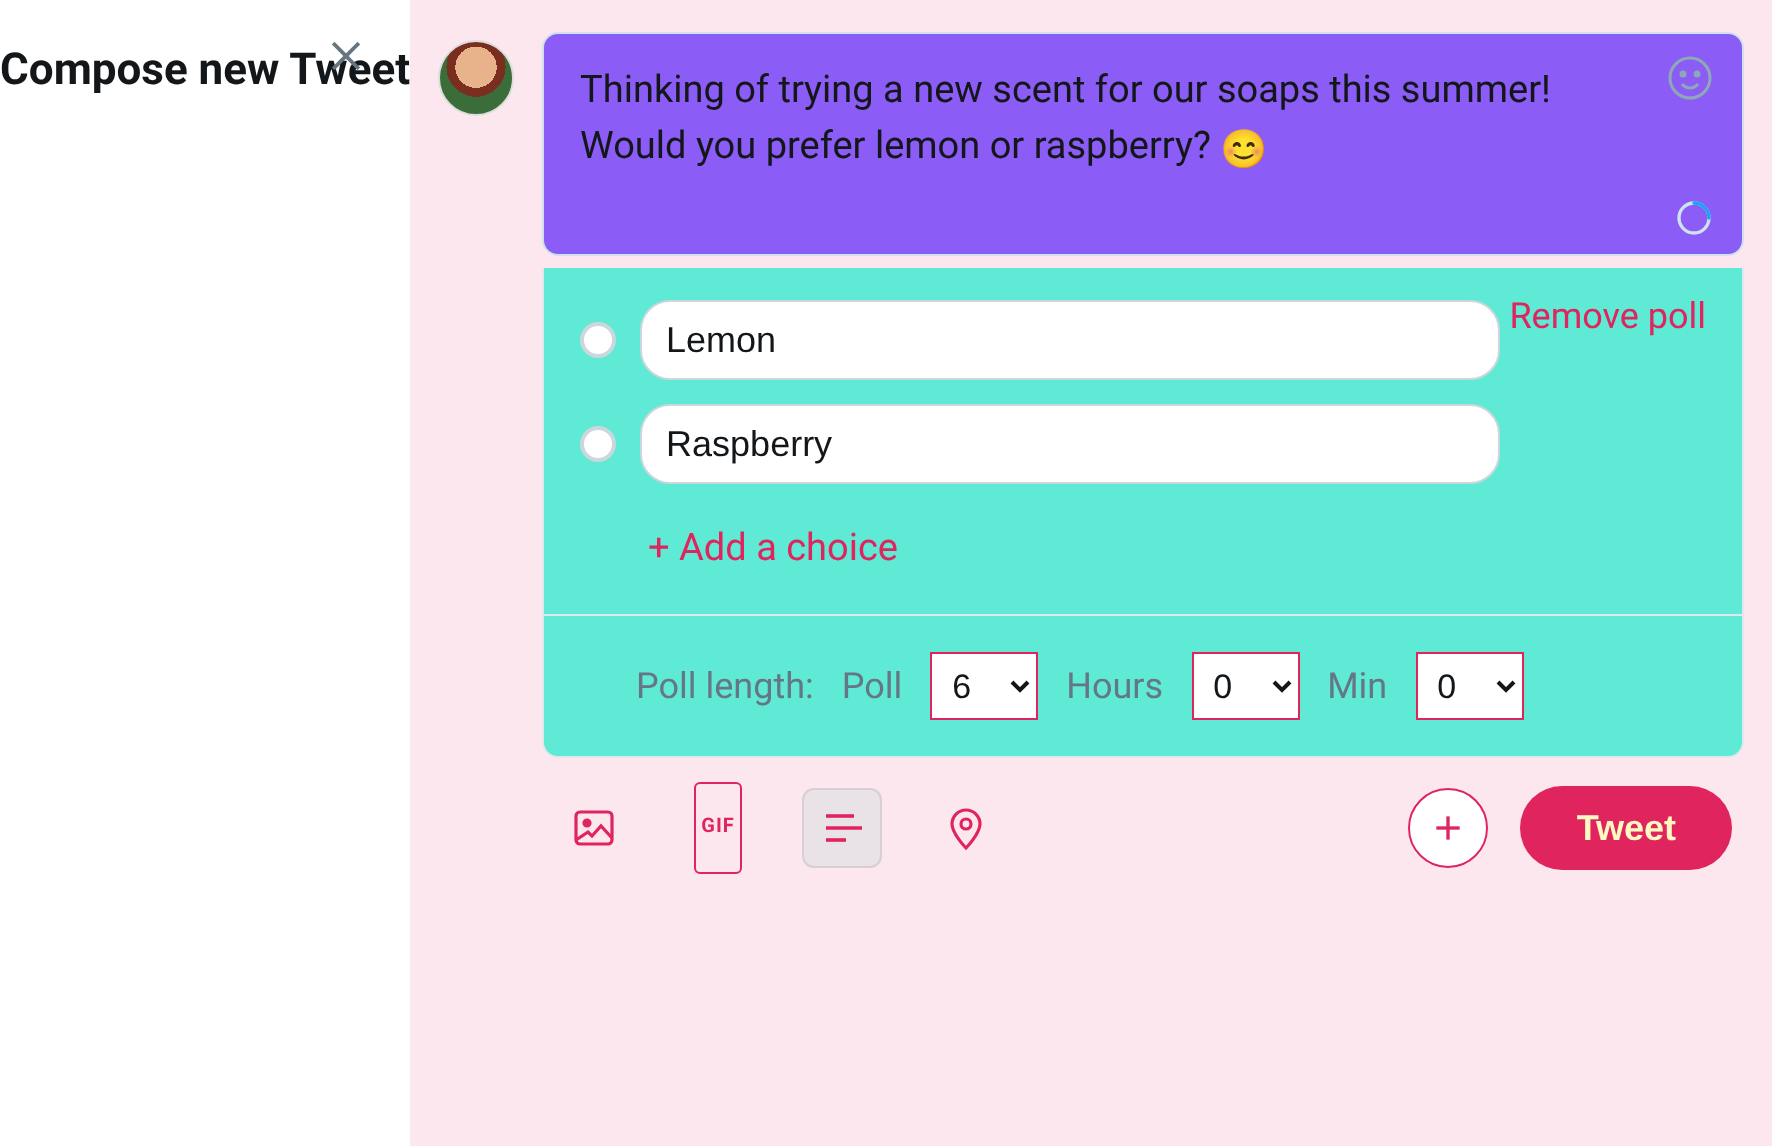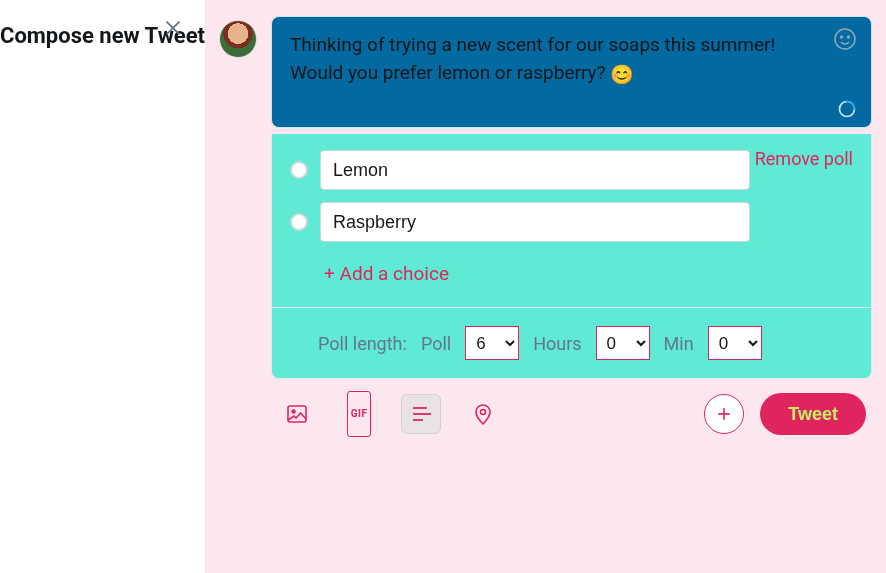--- a/index.html
+++ b/index.html
@@ -65,7 +65,7 @@
     flex-direction:column;
   }
   .tweet-box {
-    background:#0369a1;
+    background:#8b5cf6;
     border:1px solid #cfe3ef;
     border-radius:8px;
     padding: 14px 18px 10px 18px;

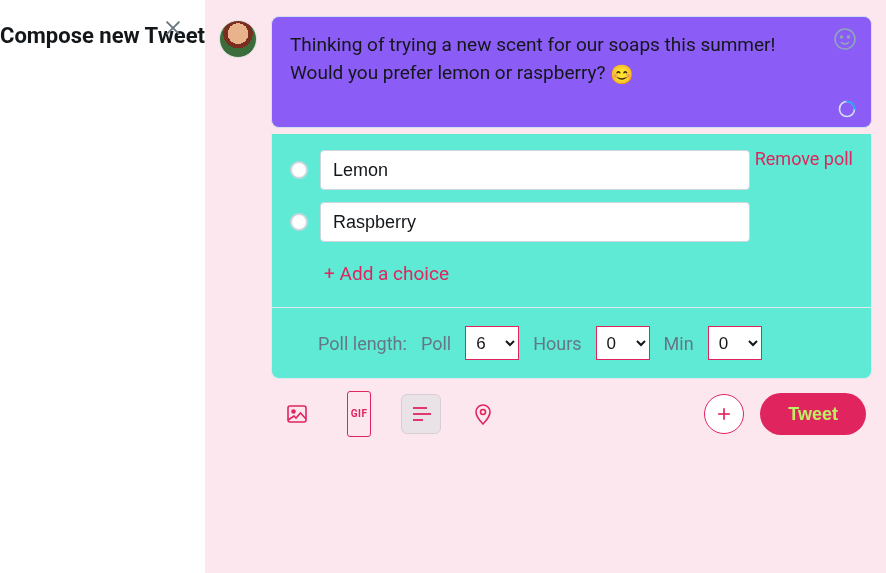--- a/index.html
+++ b/index.html
@@ -134,7 +134,7 @@
     max-width: 430px;
     height:40px;
     border:1px solid #ccd6dd;
-    border-radius:4px;
+    border-radius:15px;
     background:#fff;
     font-size:18px;
     padding: 0 12px;

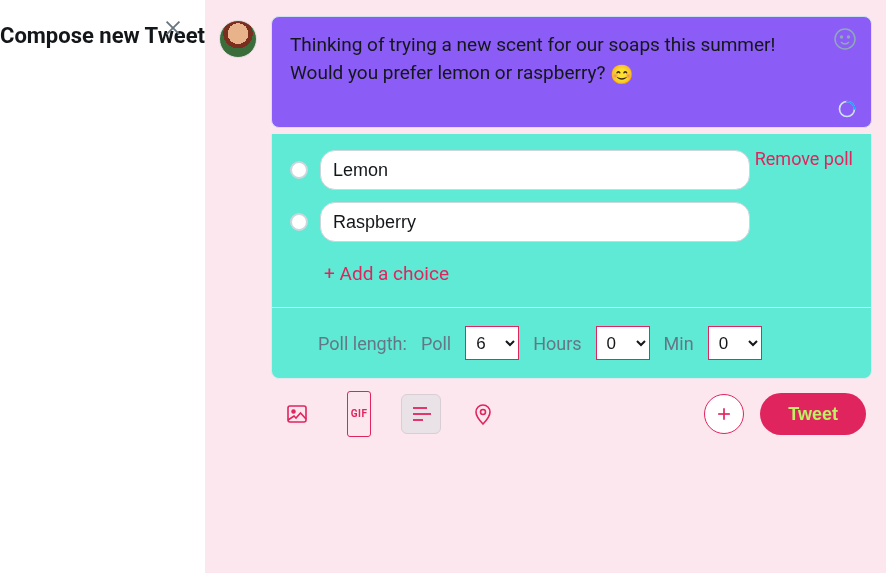--- a/index.html
+++ b/index.html
@@ -224,7 +224,7 @@
   }
   .tweet-btn {
     background:#e0245e;
-    color:#bef264;
+    color:#fef9c3;
     font-weight:700;
     font-size:18px;
     border:none;

